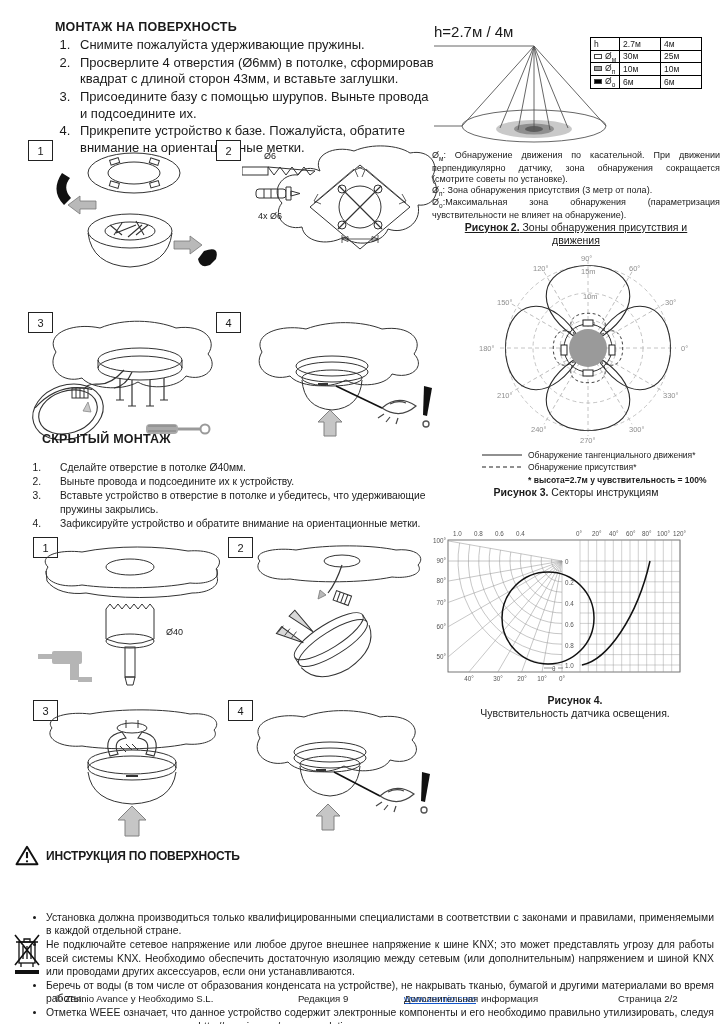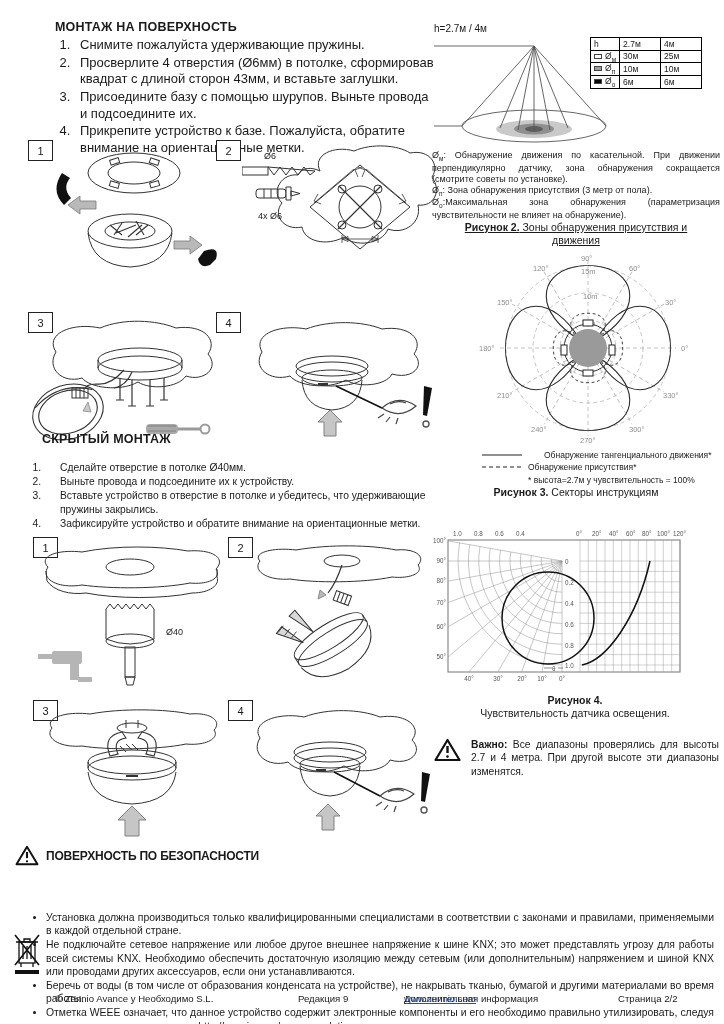--- a/index.html
+++ b/index.html
@@ -270,7 +270,7 @@
     <path d="M84 124 v-14 h-6 l12 -12 12 12 h-6 v14 z" fill="#c6c6c6" stroke="#808080" stroke-width="1"></path>
   </svg>
 
-  <div class="abs" style="left:434px; top:23px; font-size:10px;">h=2.7м / 4м</div>
+  <div class="abs" style="left:434px; top:23px; font-size:15px;">h=2.7м / 4м</div>
 
   <svg class="abs" style="left:434px; top:34px;" width="206" height="116" viewBox="0 0 206 116">
     <g stroke="#555" stroke-width="0.9" fill="none">

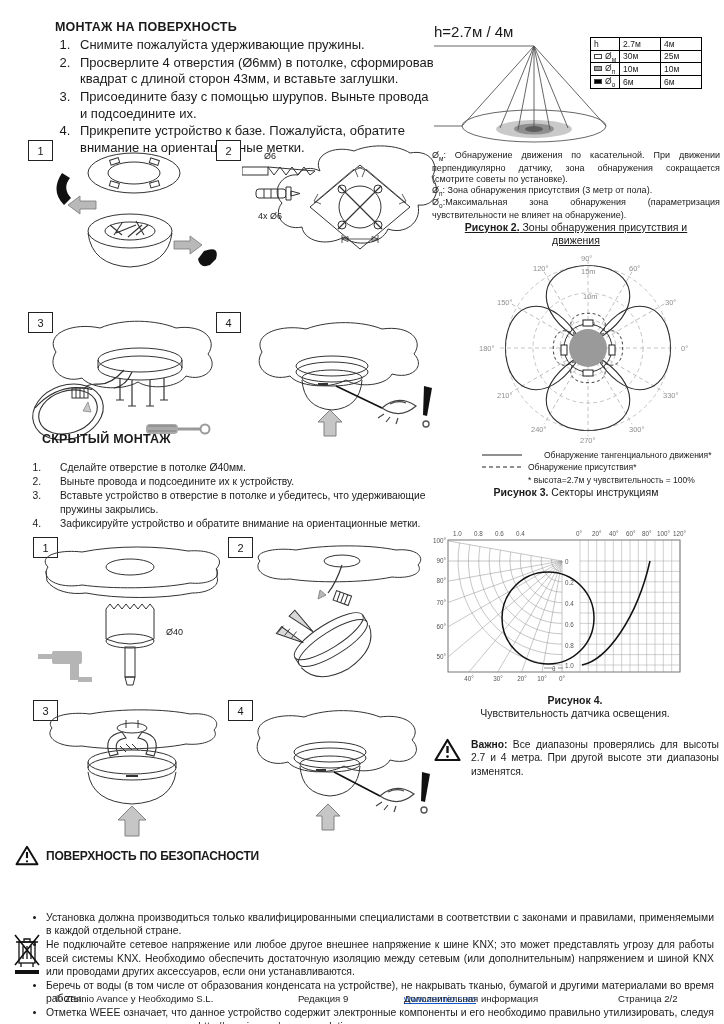--- a/index.html
+++ b/index.html
@@ -378,7 +378,7 @@
       <svg width="42" height="6" viewBox="0 0 42 6">
           <line x1="0" y1="3" x2="40" y2="3" stroke="#222" stroke-width="1.2"></line>
         </svg>
-      <span style="margin-left:20px;text-align:right;">Обнаружение тангенциального движения*</span>
+      <span style="margin-left:4px;text-align:right;">Обнаружение тангенциального движения*</span>
     </div>
     <div class="legend-row">
       <svg width="42" height="6" viewBox="0 0 42 6">

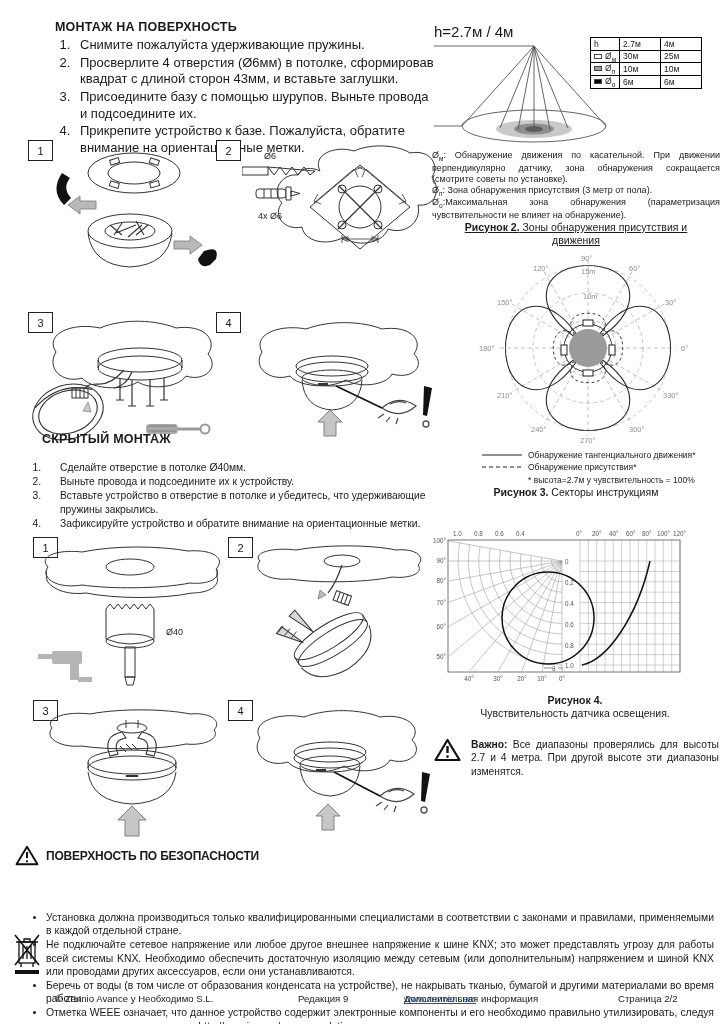--- a/index.html
+++ b/index.html
@@ -30,7 +30,7 @@
   sub.oss { font-size:6.5px; }
   .legend { font-size:8.5px; line-height:1.45; }
   .legend-row { display:flex; align-items:center; }
-  .legend-note { padding-left:46px; }
+  .legend-note { padding-left:46px;font-weight:bold; }
   .imp { display:flex; gap:10px; }
   .imp-text { font-size:10.3px; line-height:1.3; text-align:justify; width:248px; }
   .safety-title { font-size:12px; font-weight:bold; letter-spacing:-0.2px; }

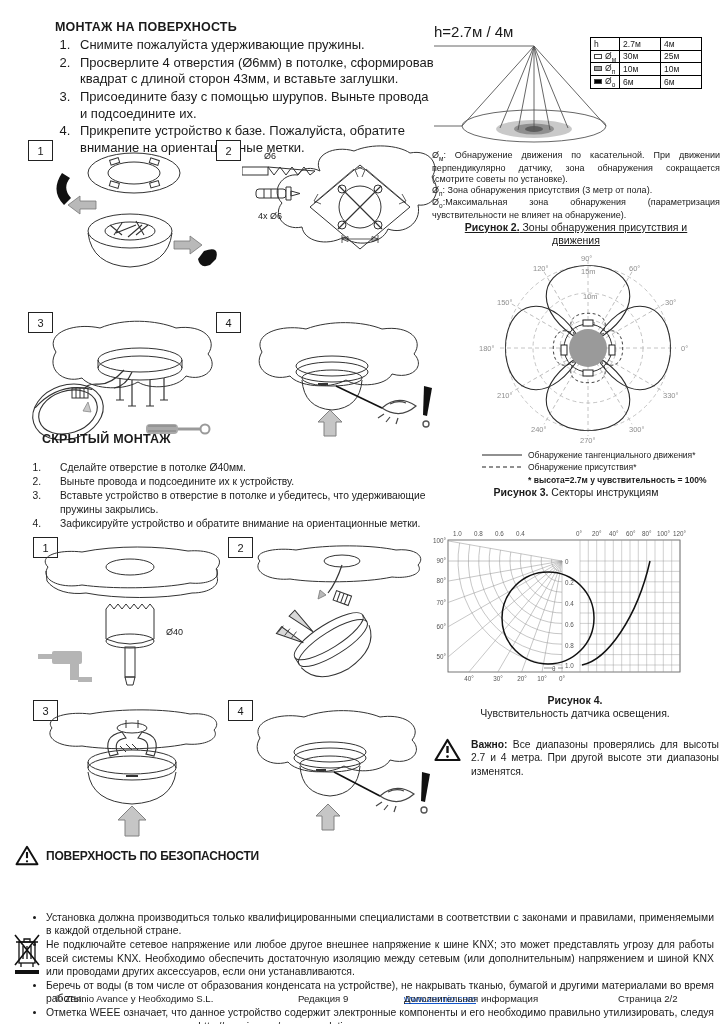--- a/index.html
+++ b/index.html
@@ -454,16 +454,6 @@
     <span>Чувствительность датчика освещения.</span>
   </div>
 
-  <div class="imp abs" style="left:434px; top:738px; width:286px;">
-    <svg width="27" height="24" viewBox="0 0 27 24">
-      <path d="M13.5 2 L25.5 22 H1.5 Z" fill="none" stroke="#111" stroke-width="2.2" stroke-linejoin="round"></path>
-      <path d="M13.5 8 v7" stroke="#111" stroke-width="2.4"></path>
-      <circle cx="13.5" cy="18.6" r="1.3" fill="#111"></circle>
-    </svg>
-    <div class="imp-text">
-      <b>Важно:</b><span> Все диапазоны проверялись для высоты 2.7 и 4 метра. При другой высоте эти диапазоны изменятся.</span>
-    </div>
-  </div>
 
   <svg class="abs" style="left:15px; top:845px;" width="24" height="21" viewBox="0 0 27 24">
     <path d="M13.5 2 L25.5 22 H1.5 Z" fill="none" stroke="#111" stroke-width="2.2" stroke-linejoin="round"></path>

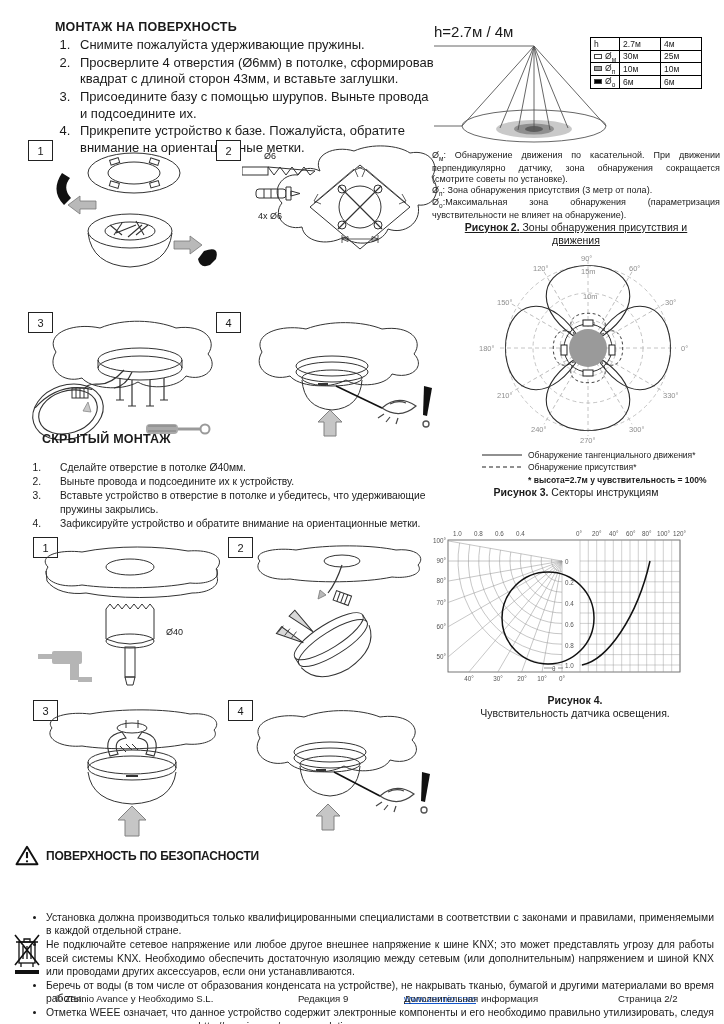--- a/index.html
+++ b/index.html
@@ -460,7 +460,7 @@
     <path d="M13.5 8 v7" stroke="#111" stroke-width="2.4"></path>
     <circle cx="13.5" cy="18.6" r="1.3" fill="#111"></circle>
   </svg>
-  <div class="safety-title abs" style="left:46px; top:849px;">ПОВЕРХНОСТЬ ПО БЕЗОПАСНОСТИ</div>
+  <div class="safety-title abs" style="left:46px; top:849px;">ИНСТРУКЦИЯ ПО ПОВЕРХНОСТЬ</div>
 
   <svg class="abs" style="left:14px; top:933px;" width="26" height="44" viewBox="0 0 26 44">
     <g stroke="#111" stroke-width="1.3" fill="none">

